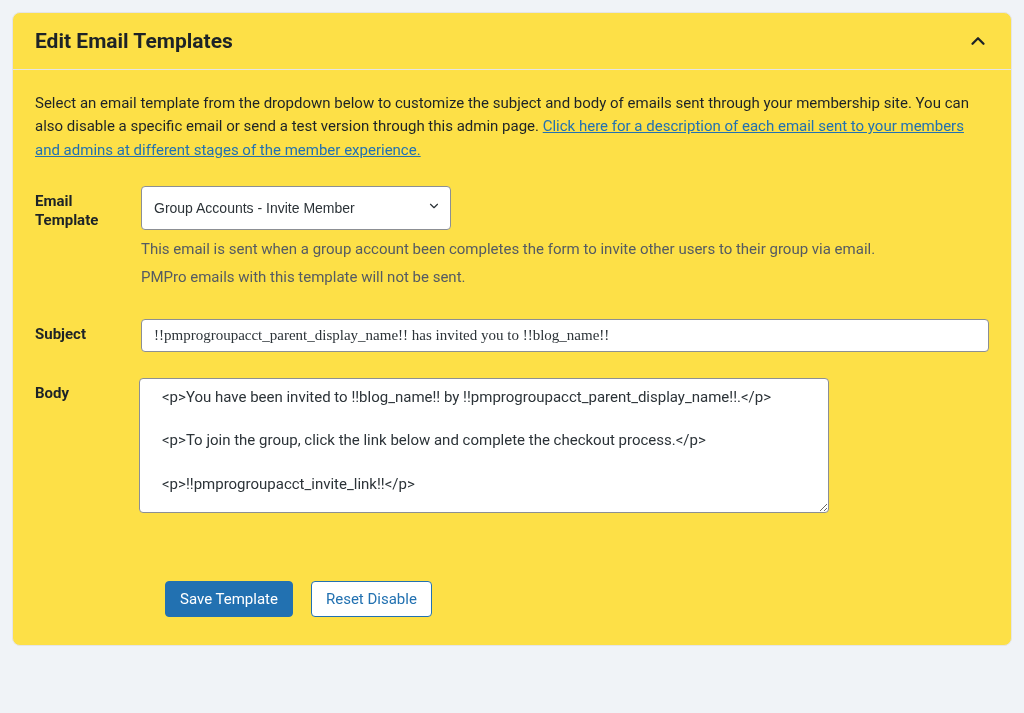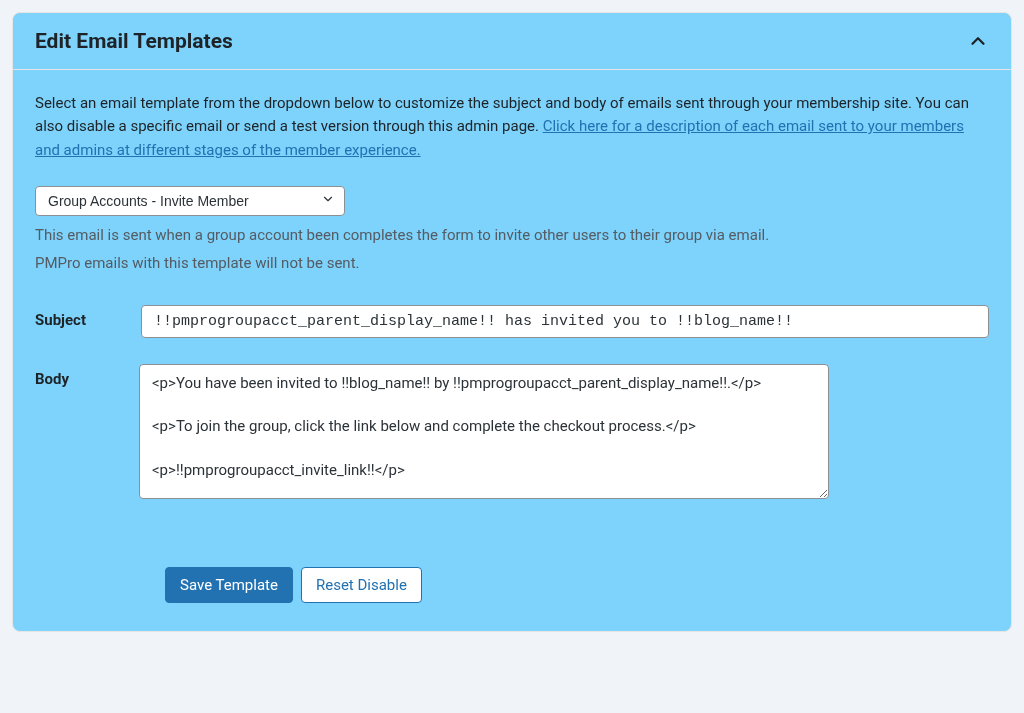--- a/index.html
+++ b/index.html
@@ -11,7 +11,7 @@
       color: #1d2327;
     }
     .panel {
-      background: #7dd3fc;
+      background: #fde047;
       border: 1px solid #e5e5e5;
       border-radius: 8px;
       overflow: hidden;

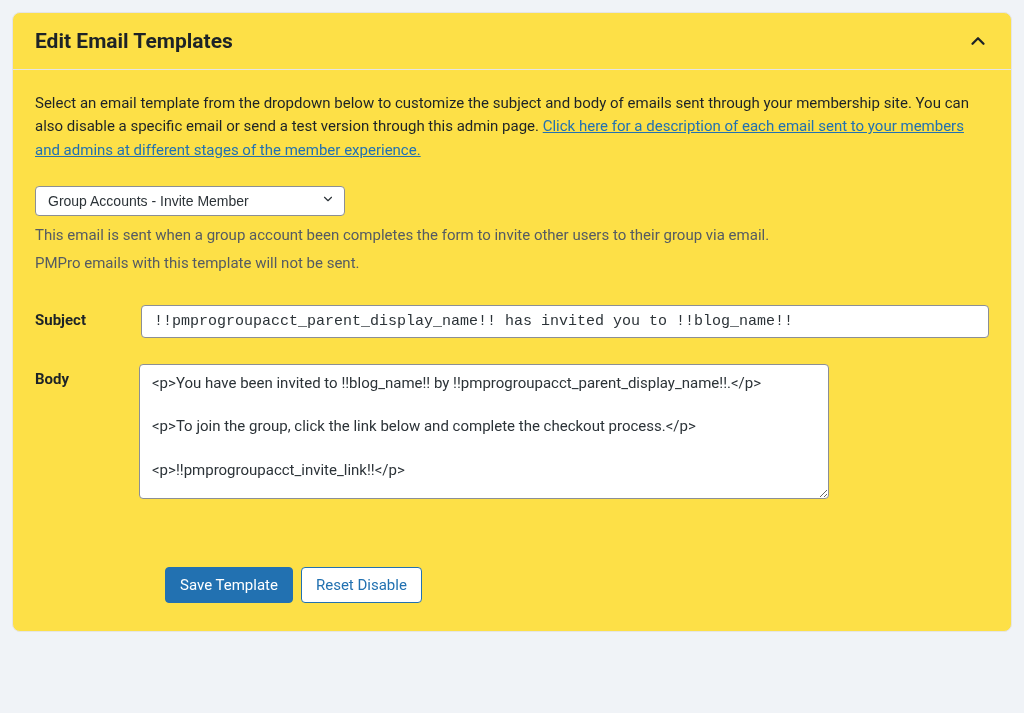--- a/index.html
+++ b/index.html
@@ -182,6 +182,7 @@
     </p>
 
     <div class="form-row">
+      <div class="form-label">Email Template</div>
       <div class="form-control">
         <div class="select-wrap">
           <select>

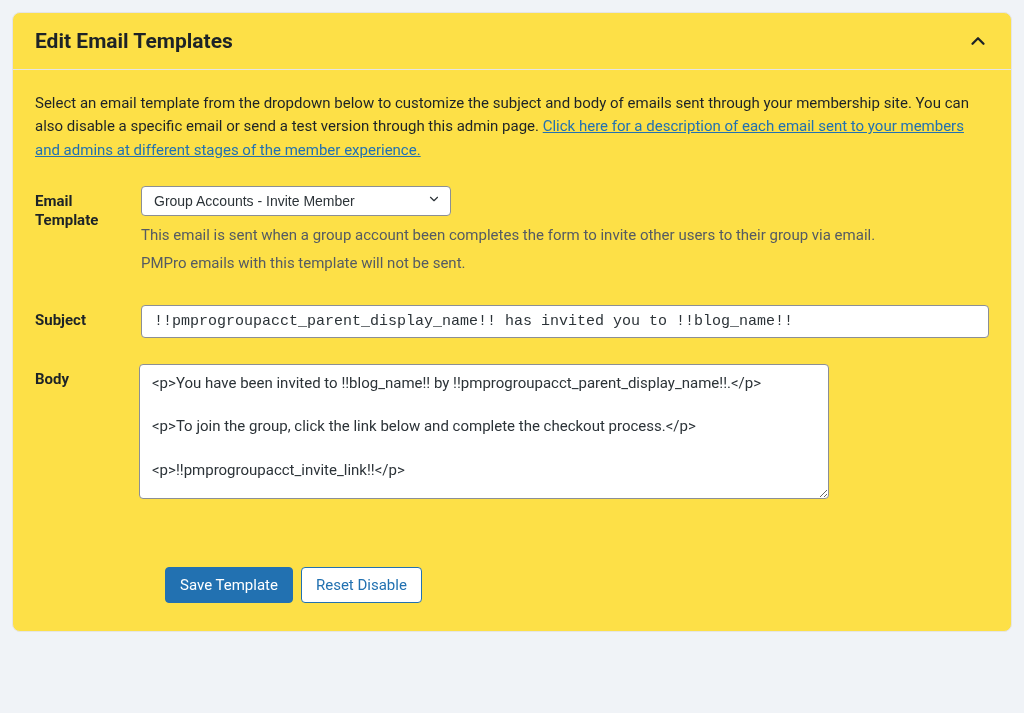--- a/index.html
+++ b/index.html
@@ -73,7 +73,7 @@
       appearance: none;
       -webkit-appearance: none;
       color: #2c3338;
-      height: 30px;
+      height: 44px;
     }
     .select-wrap .caret {
       position: absolute;

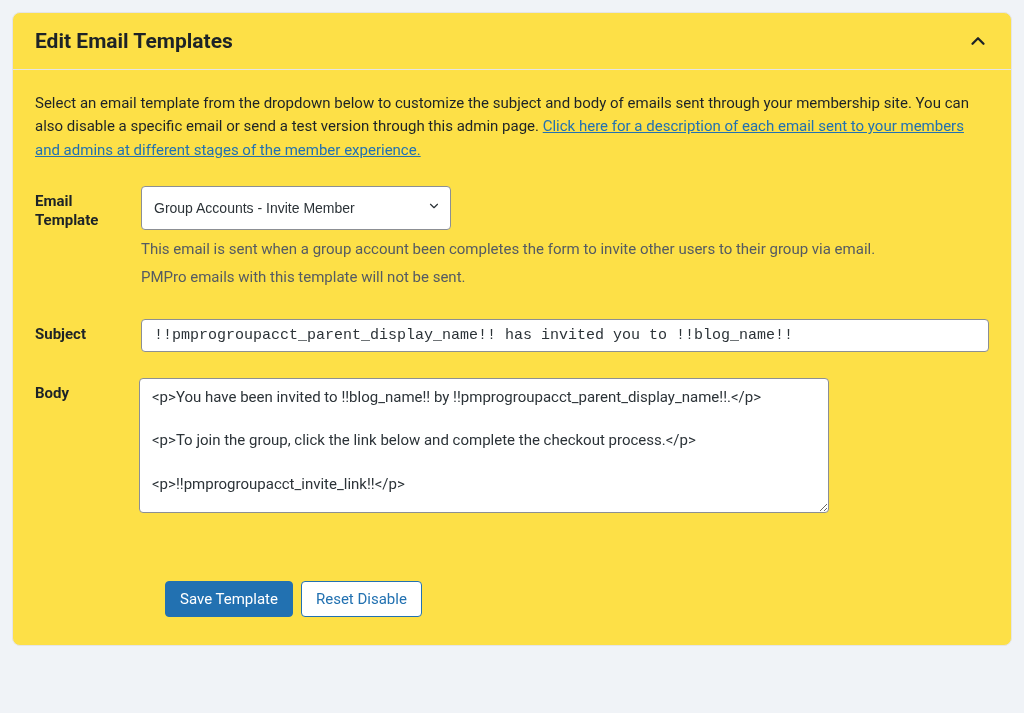--- a/index.html
+++ b/index.html
@@ -118,7 +118,7 @@
       border-radius: 4px;
       background: #fff;
       color: #2c3338;
-      font-family: Liberation Mono, monospace;
+      font-family: Liberation Serif, serif;
     }
     .textarea-input {
       width: 690px;

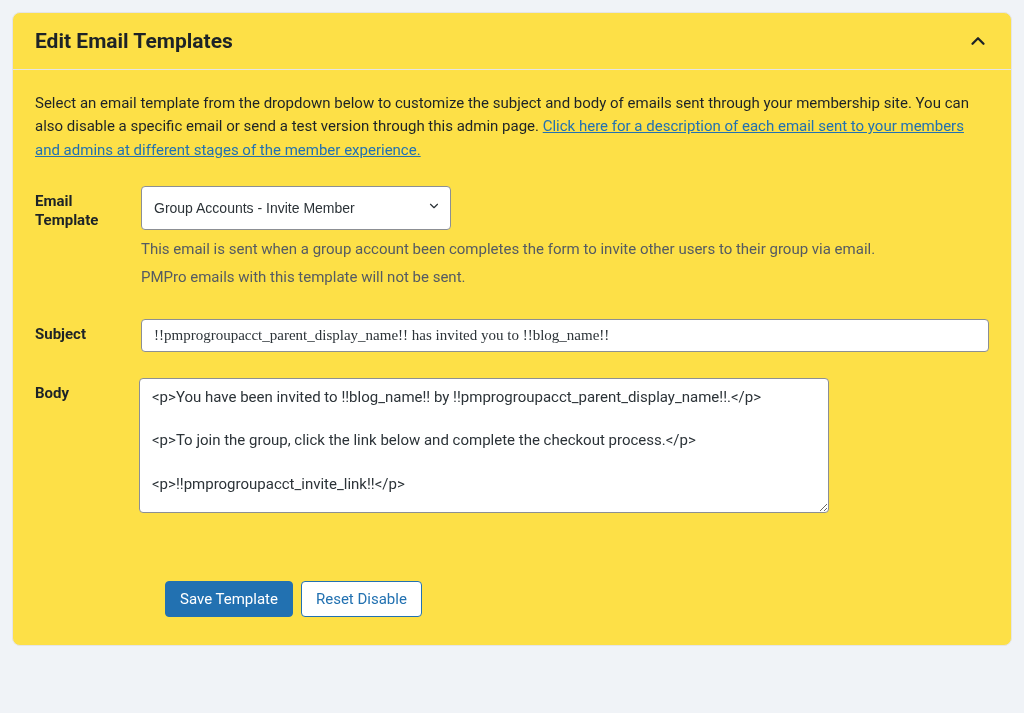--- a/index.html
+++ b/index.html
@@ -124,7 +124,7 @@
       width: 690px;
       max-width: 100%;
       height: 135px;
-      padding: 8px 12px;
+      padding: 8px 22px;
       font-size: 15px;
       border: 1px solid #8c8f94;
       border-radius: 4px;

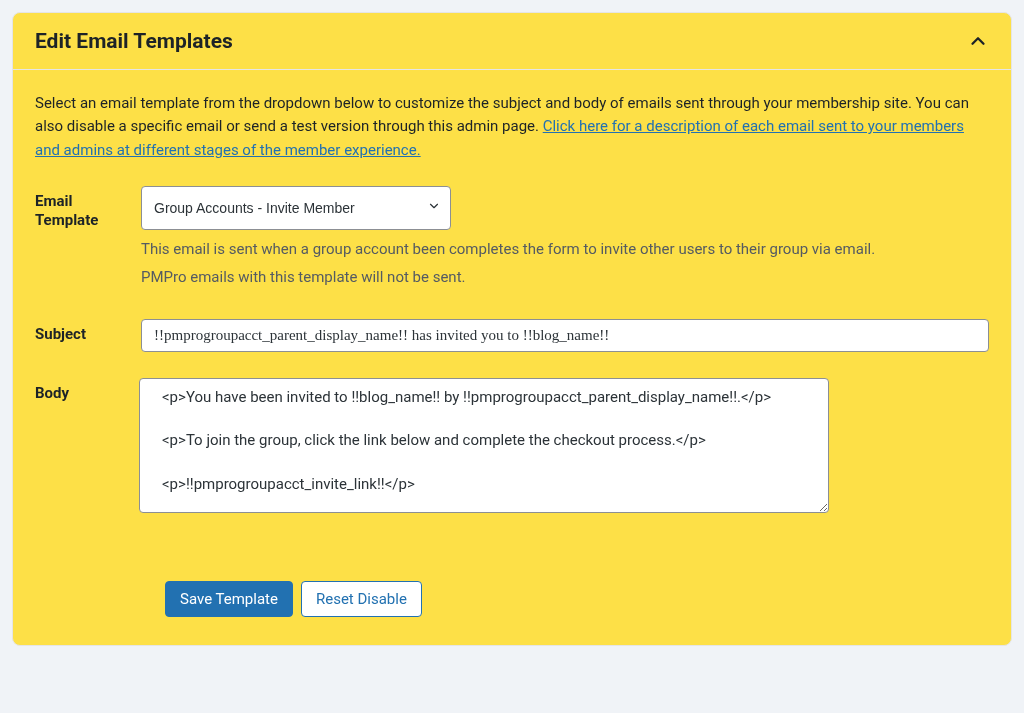--- a/index.html
+++ b/index.html
@@ -136,7 +136,7 @@
     }
     .button-row {
       display: flex;
-      gap: 8px;
+      gap: 18px;
       margin-top: 42px;
       padding-left: 24px;
     }

